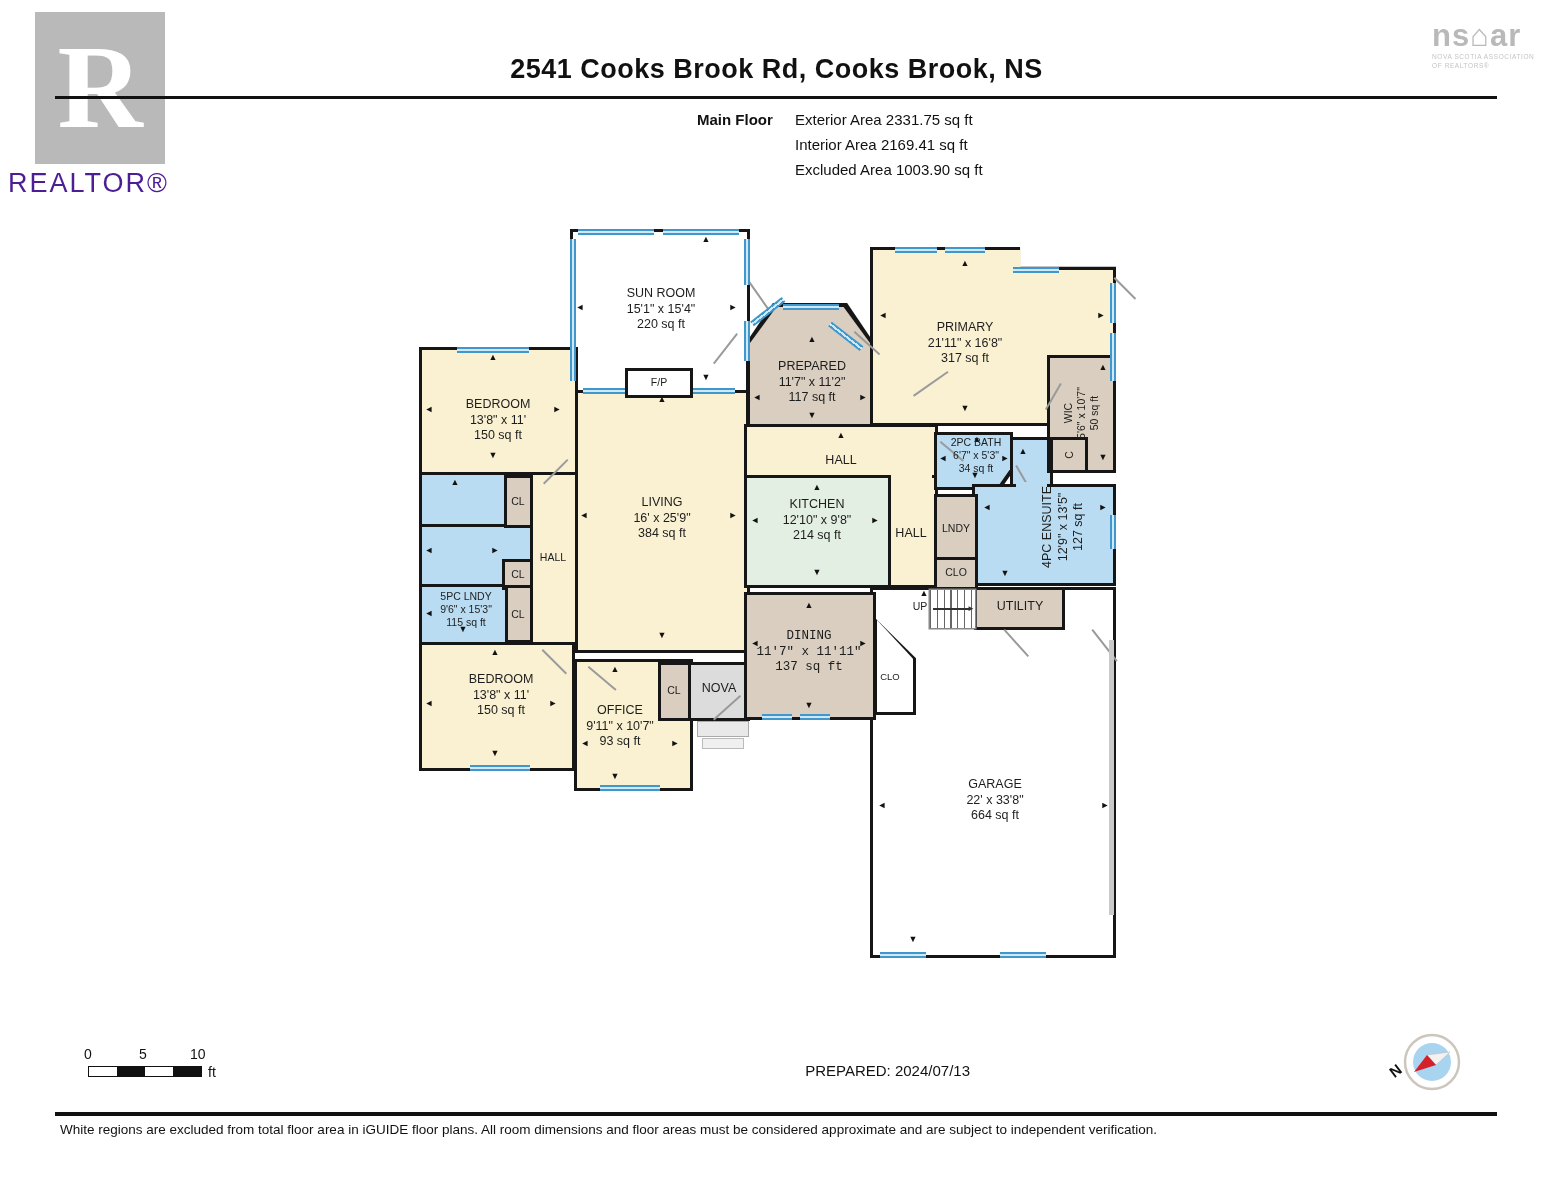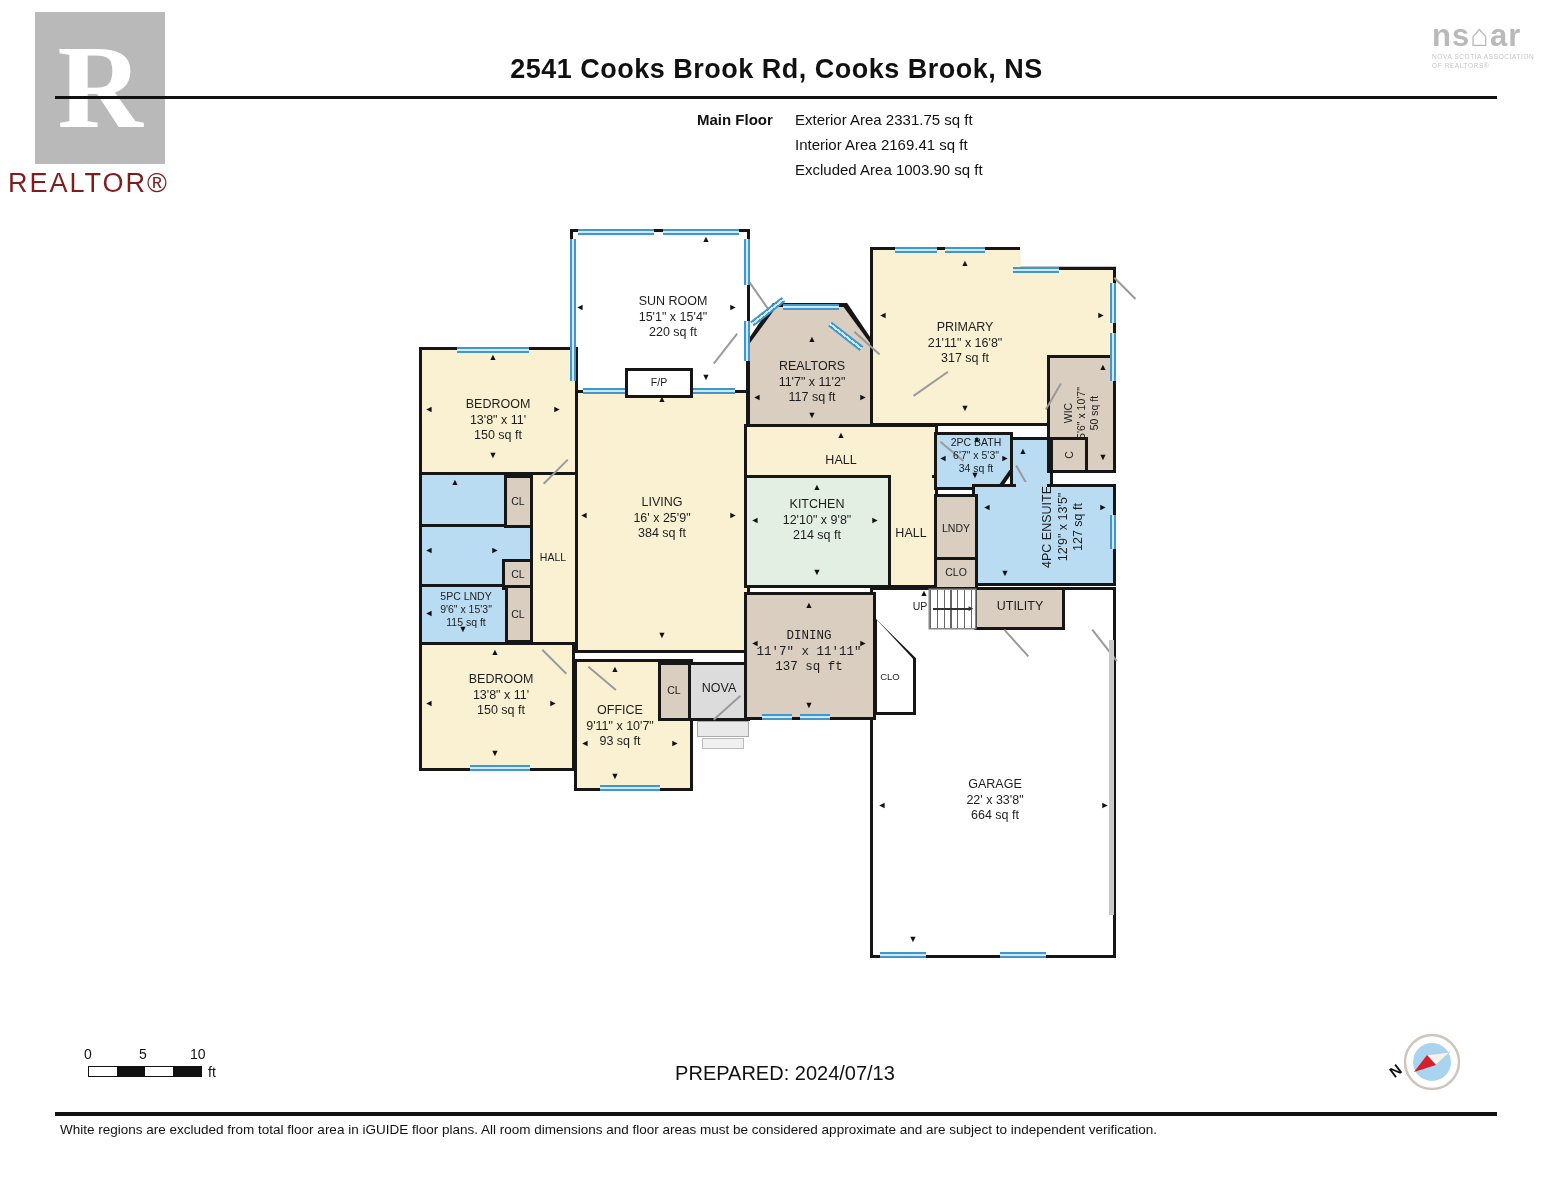--- a/index.html
+++ b/index.html
@@ -16,7 +16,7 @@
   
   .rlogo-box{left:35px;top:12px;width:130px;height:152px;background:#b9b9b9;display:flex;align-items:center;justify-content:center;}
   .rlogo-box span{color:#fff;font-size:118px;font-weight:bold;line-height:1;font-family:"Liberation Serif",serif;}
-  .rlogo-text{left:8px;top:168px;width:190px;font-size:27px;color:#7f1d1d;letter-spacing:2px;}
+  .rlogo-text{left:8px;top:168px;width:190px;font-size:27px;color:#4c1d95;letter-spacing:2px;}
 
   
   .nsar{left:1432px;top:20px;width:110px;text-align:left;color:#b9b9b9;}

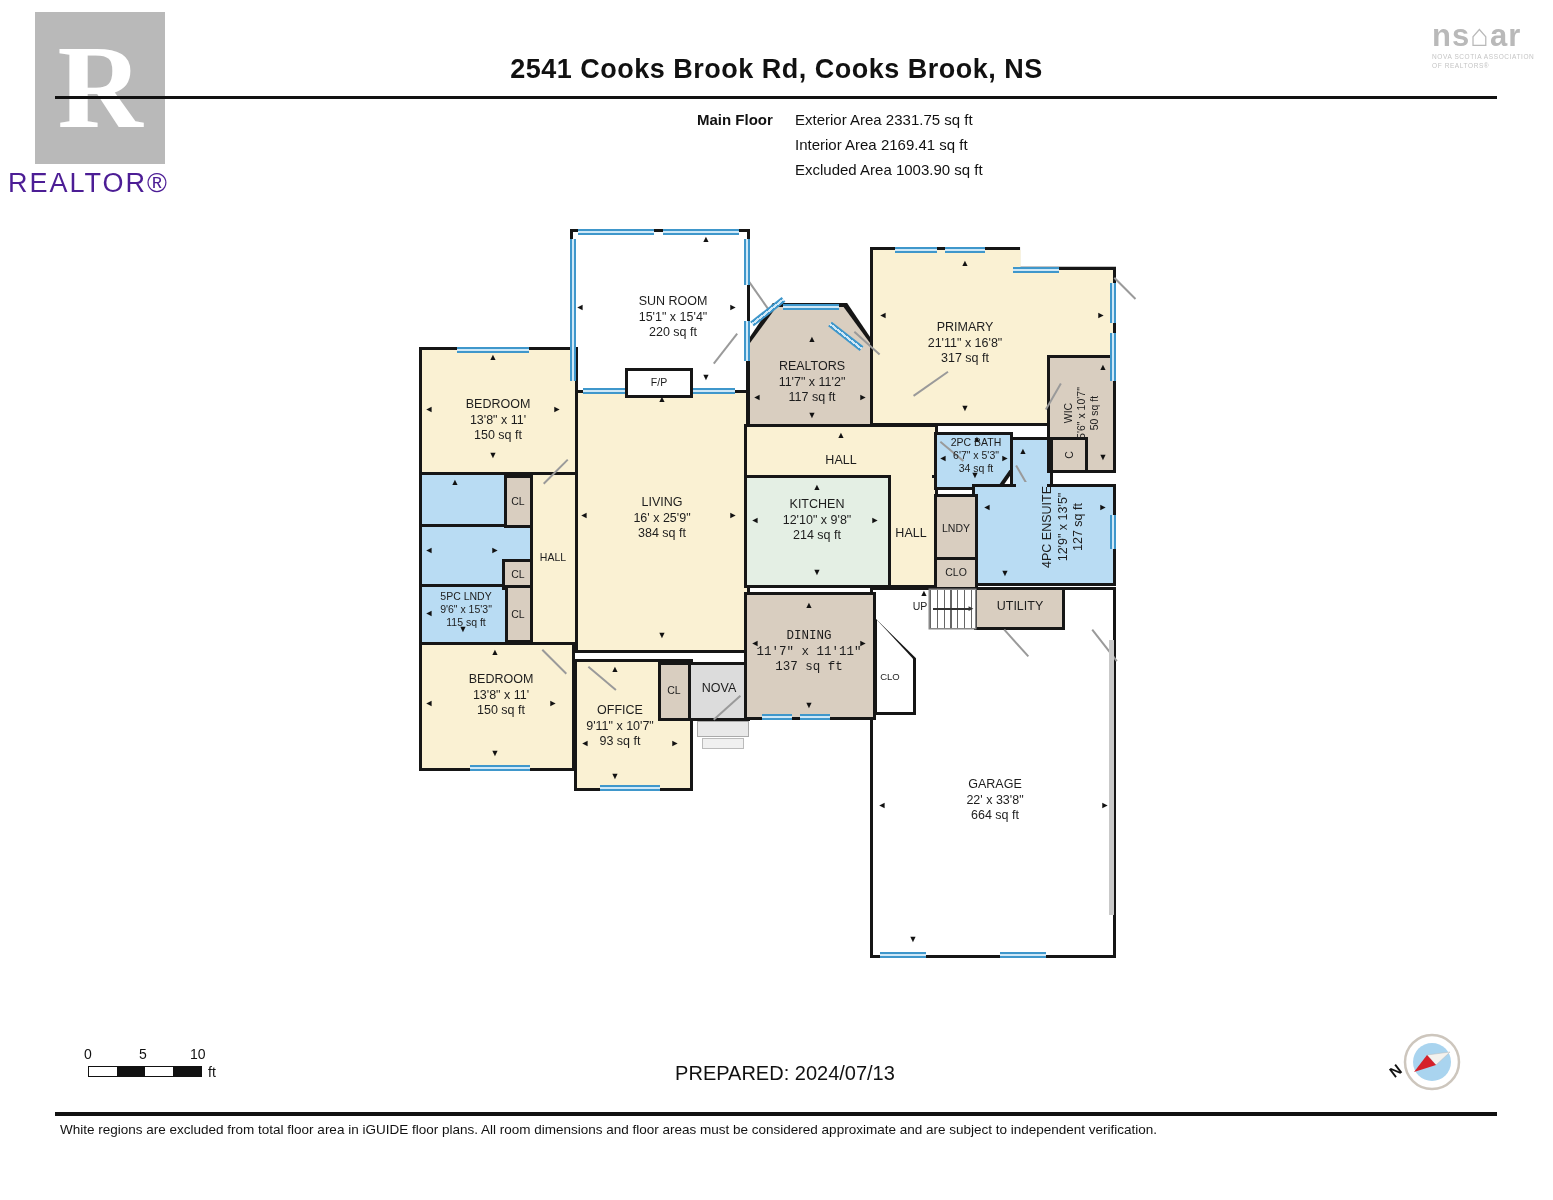--- a/index.html
+++ b/index.html
@@ -150,7 +150,7 @@
   <div class="abs gdoor"></div>
   <div class="abs fp"></div>
 
-  <div class="lbl" style="left:258px;top:84px;margin-top:8px;">
+  <div class="lbl" style="left:246px;top:84px;">
     <div>SUN ROOM</div>
       <div>15'1" x 15'4"</div>
       <div>220 sq ft</div>

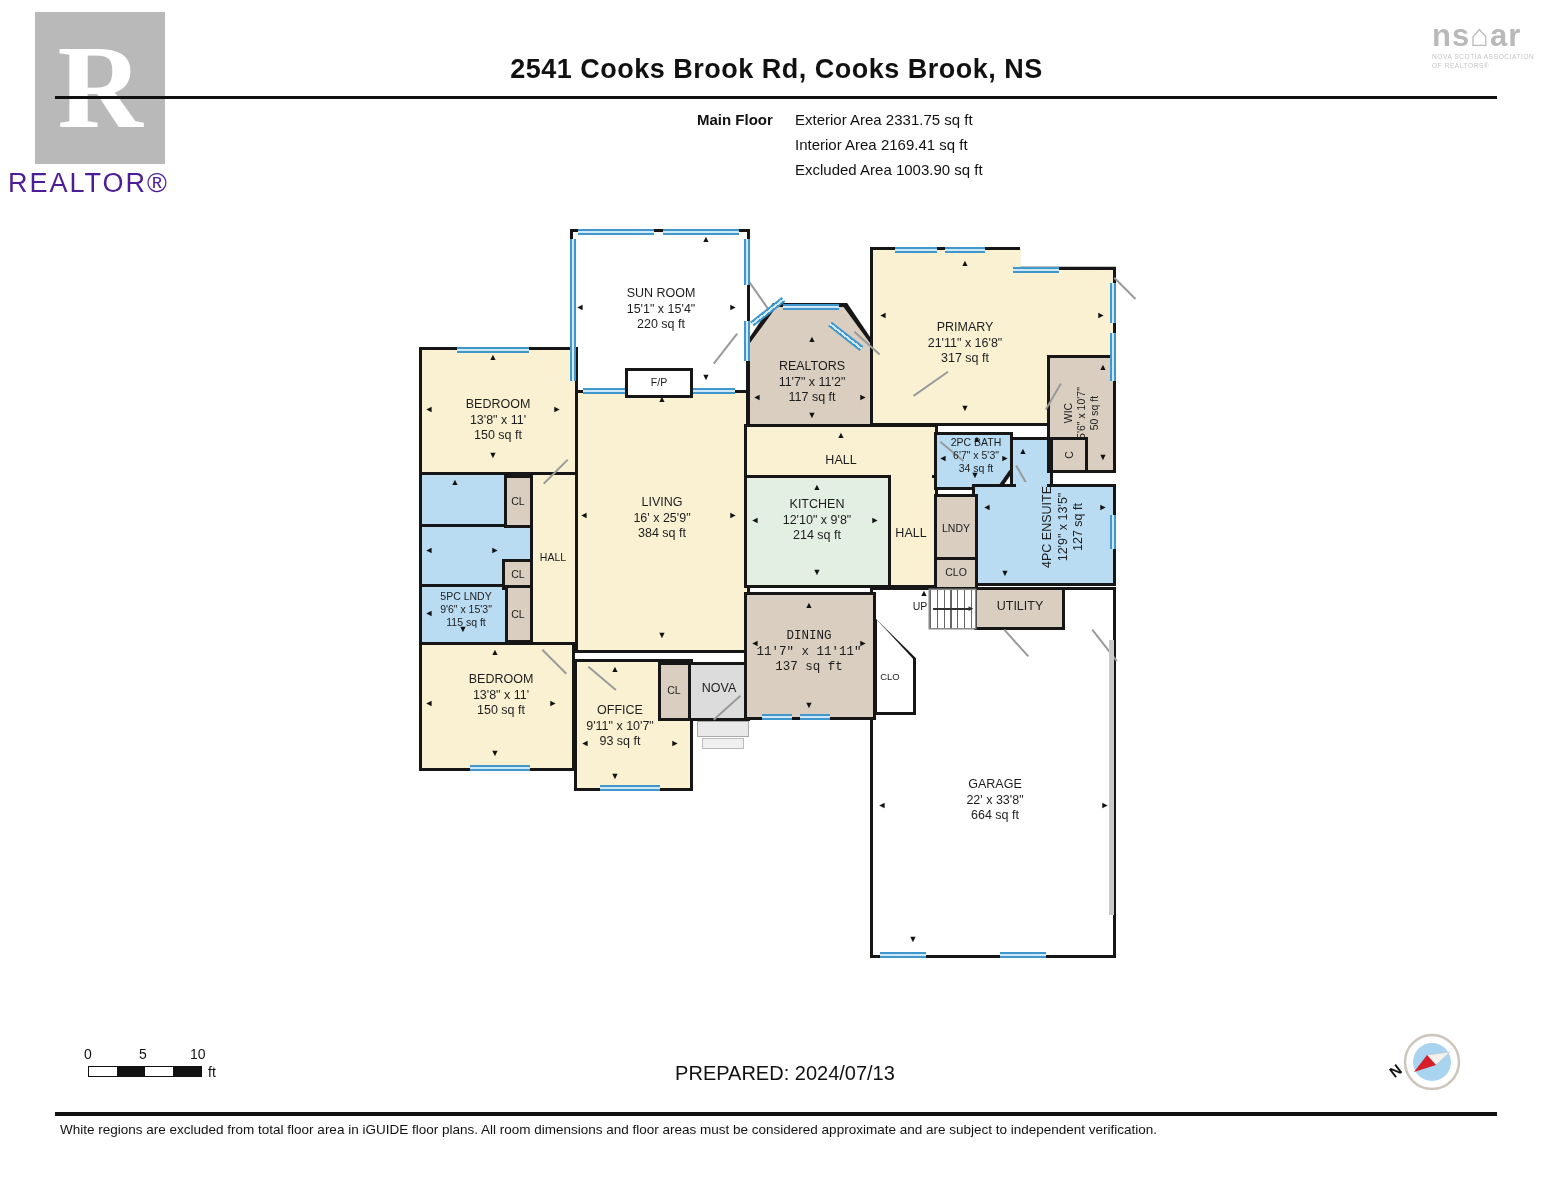--- a/index.html
+++ b/index.html
@@ -188,7 +188,7 @@
       <div>384 sq ft</div>
   </div>
   <div class="lbl" style="left:397px;top:157px;">
-    <div>REALTORS</div>
+    <div>PREPARED</div>
       <div>11'7" x 11'2"</div>
       <div>117 sq ft</div>
   </div>

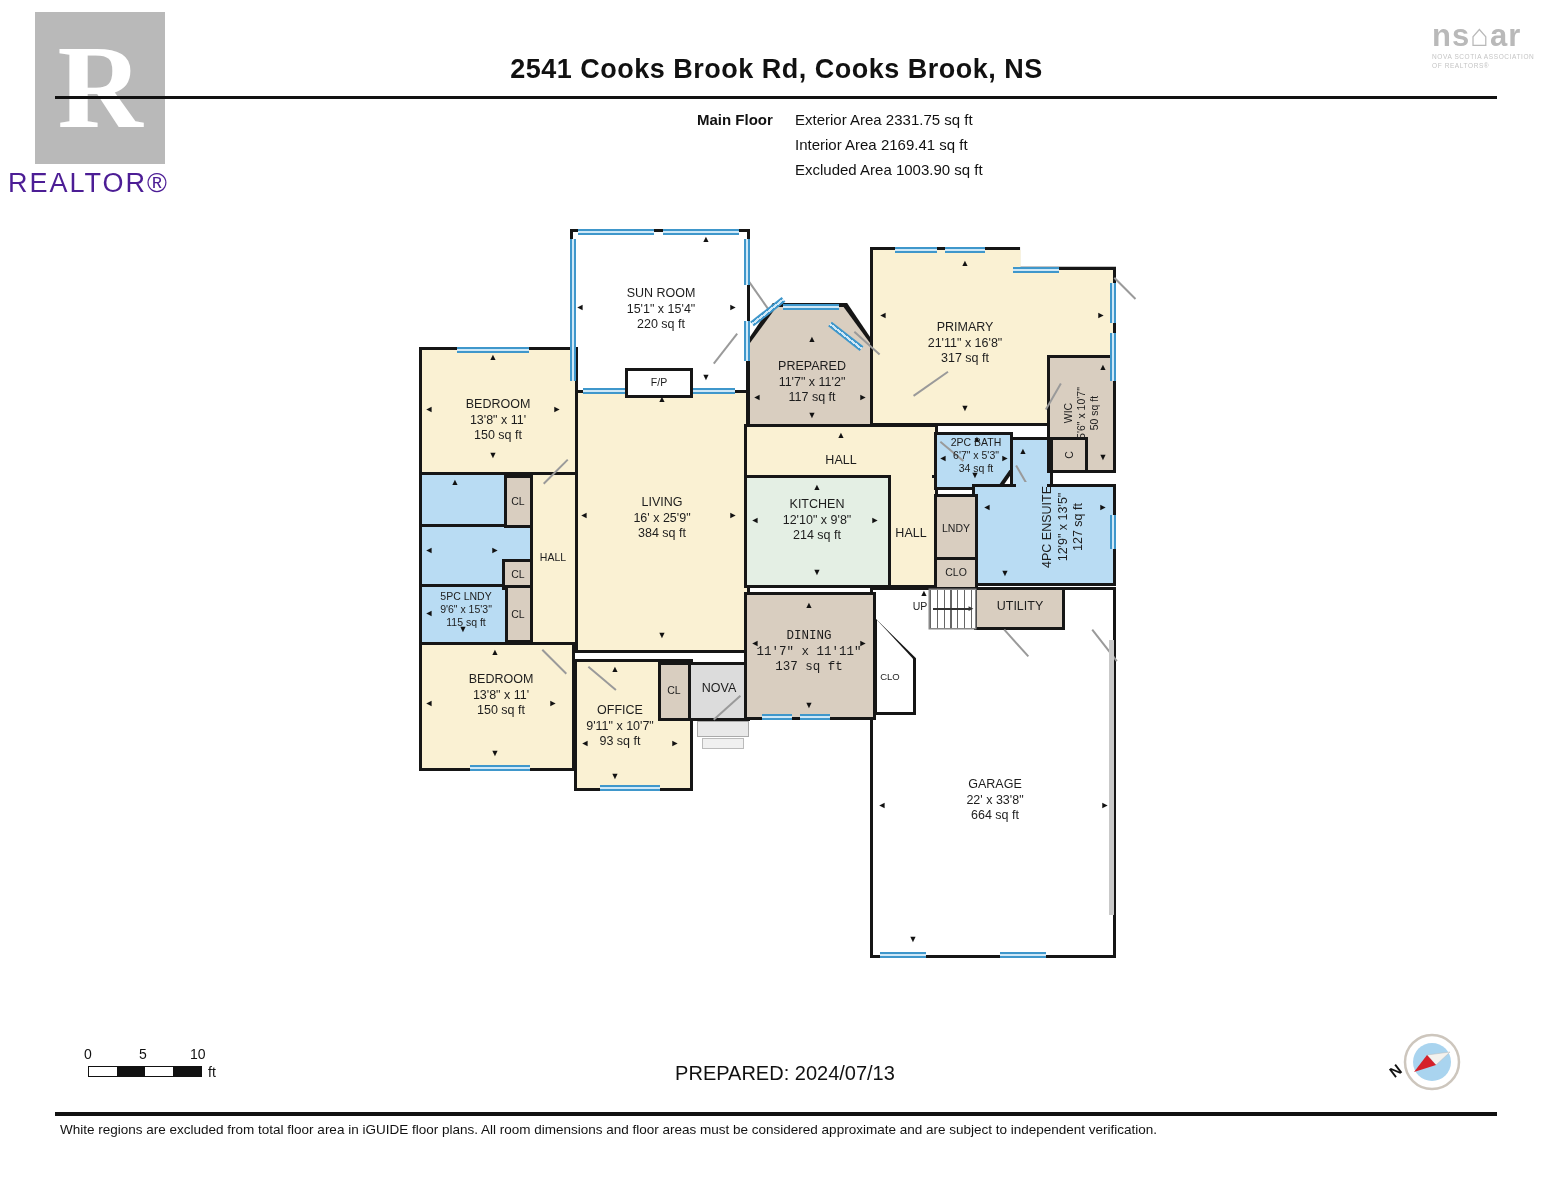--- a/index.html
+++ b/index.html
@@ -60,7 +60,7 @@
   .scale-num{font-size:14px;}
   .scale-bar{left:88px;top:1066px;width:112px;height:9px;border:1.5px solid #111;background:
      linear-gradient(to right,#fff 0 25%,#111 25% 50%,#fff 50% 75%,#111 75% 100%);}
-  .prepared{left:600px;top:1062px;width:370px;text-align:center;font-size:20px;}
+  .prepared{left:600px;top:1062px;width:370px;text-align:right;font-size:15px;}
   .hr-bottom{left:55px;top:1112px;width:1442px;height:4px;background:#111;}
   .footer-text{left:60px;top:1122px;width:1440px;font-size:13.5px;}
   .compass{left:1402px;top:1032px;width:60px;height:60px;}

